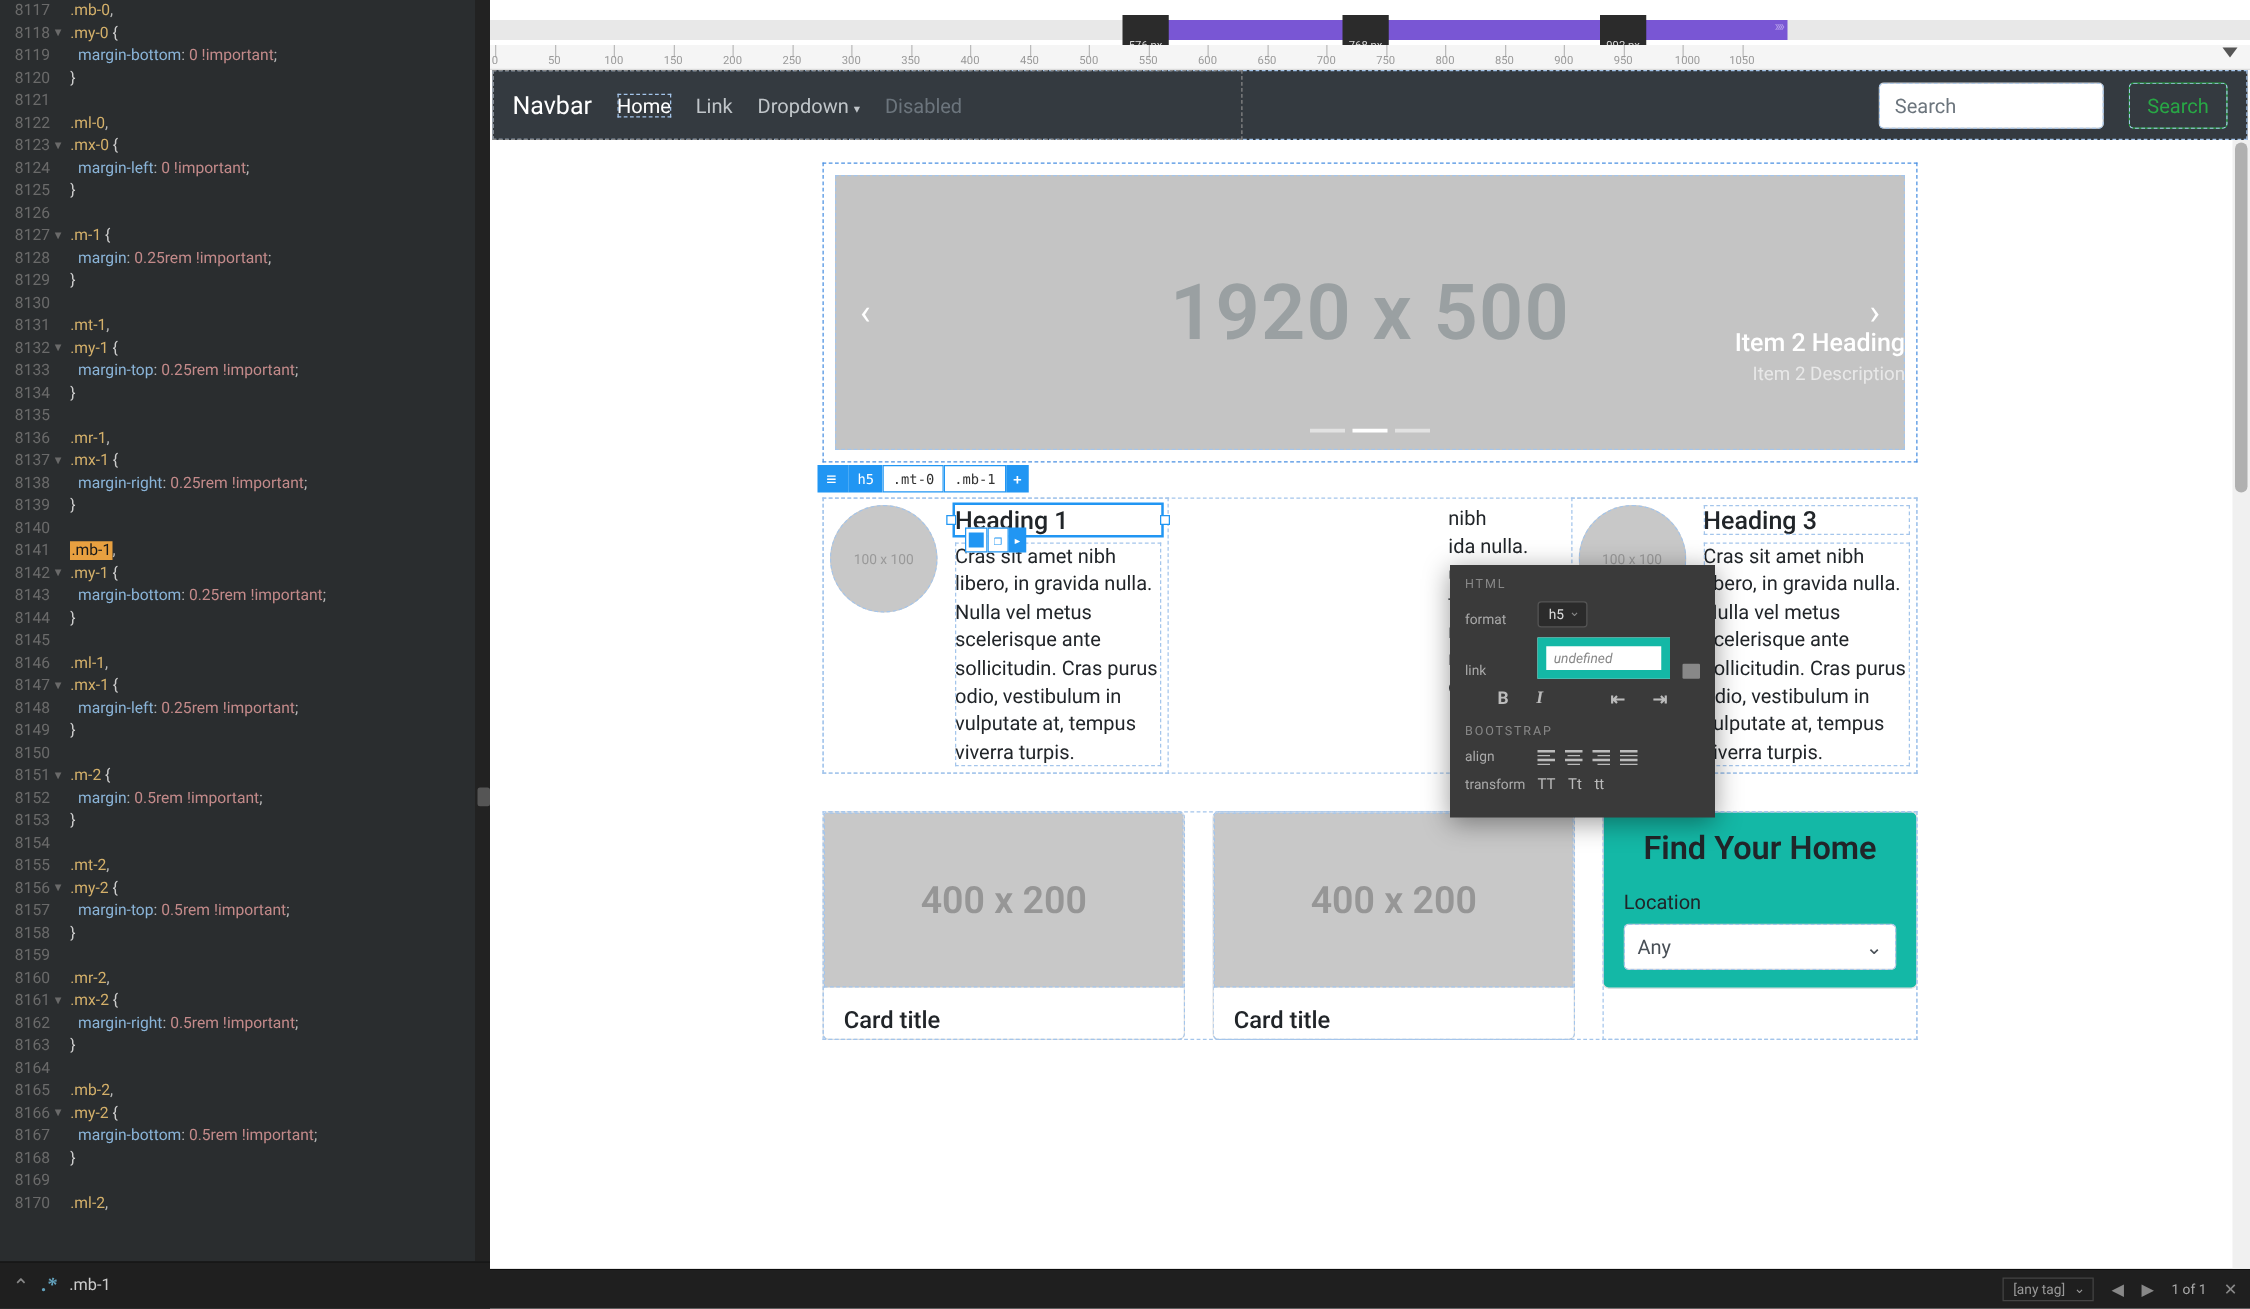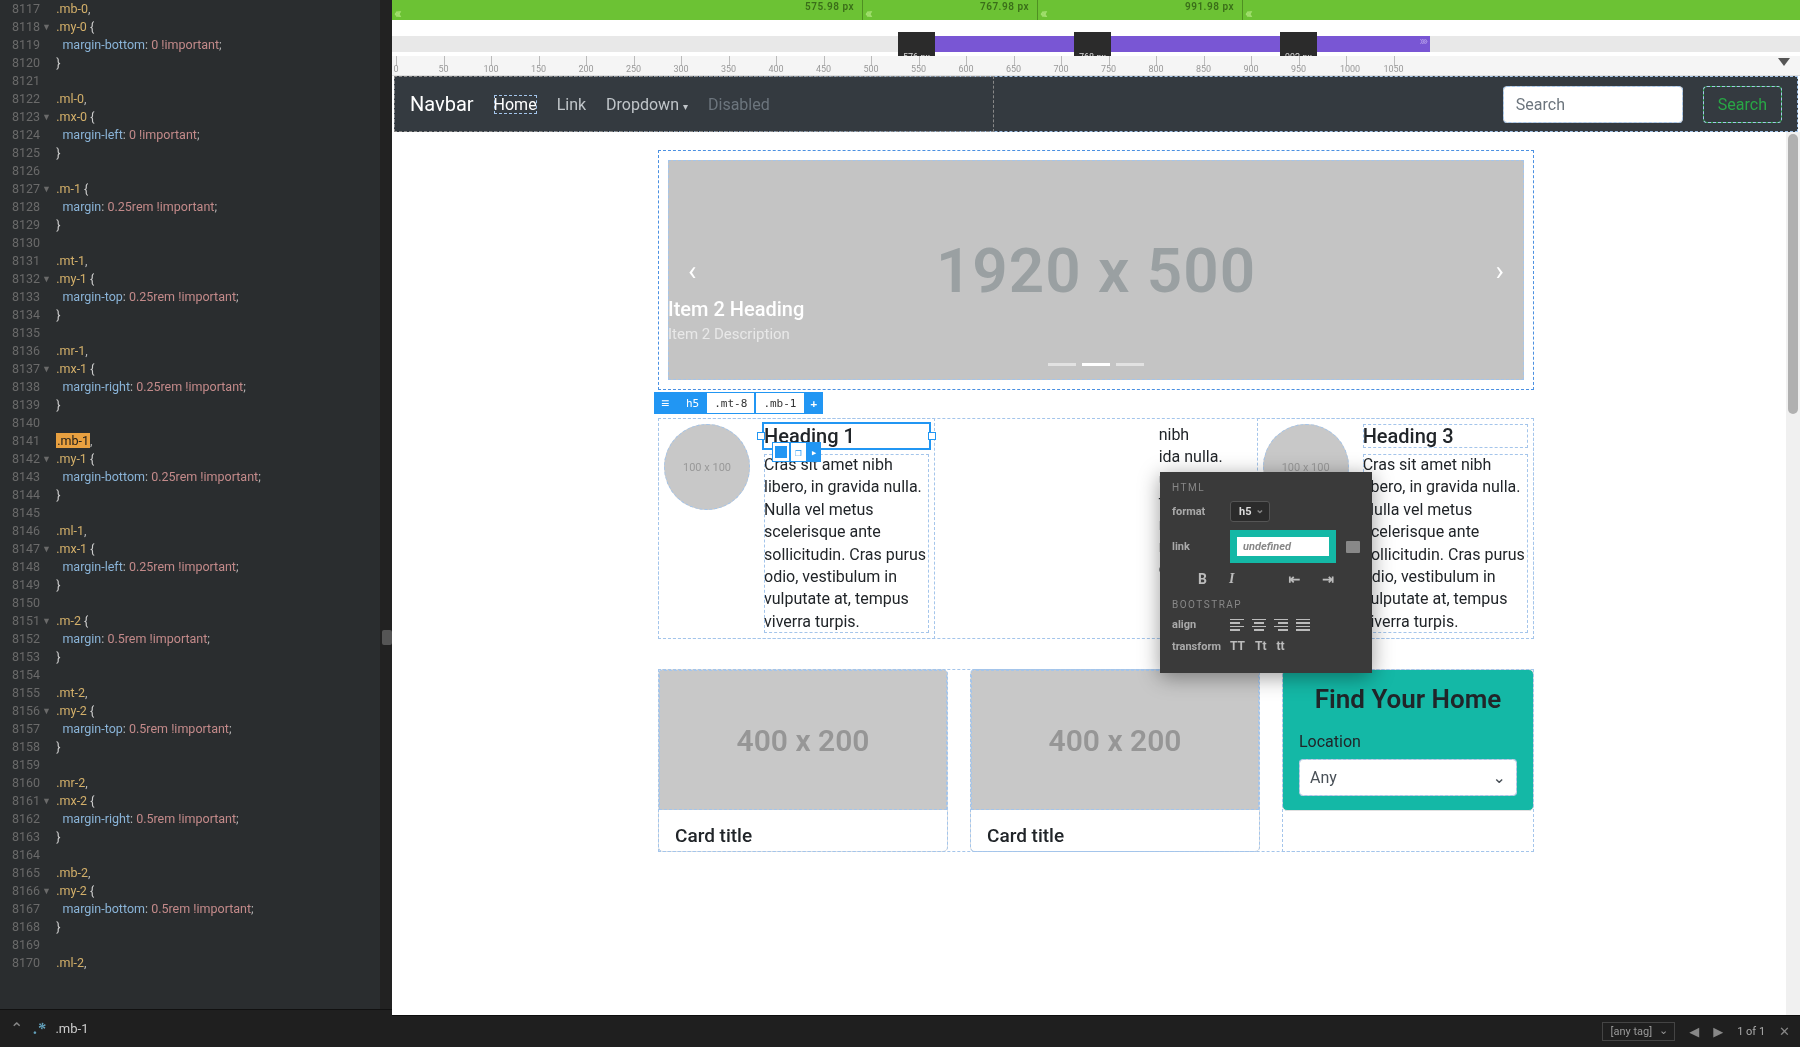--- a/index.html
+++ b/index.html
@@ -216,23 +216,6 @@
   </div>
 
   <div class="preview-panel">
-    <div class="breakpoint-top">
-      <div class="bp-seg" style="flex:0 0 470px">
-          <div class="bp-arrows-g"></div>
-          <span class="bp-label">575.98    px</span>
-        </div>
-      <div class="bp-seg" style="flex:0 0 175px;border-left:1px solid #4f9022">
-          <div class="bp-arrows-g"></div>
-          <span class="bp-label">767.98    px</span>
-        </div>
-      <div class="bp-seg" style="flex:0 0 205px;border-left:1px solid #4f9022">
-          <div class="bp-arrows-g"></div>
-          <span class="bp-label">991.98    px</span>
-        </div>
-      <div class="bp-seg" style="flex:1;border-left:1px solid #4f9022">
-          <div class="bp-arrows-g"></div>
-        </div>
-    </div>
     <div class="breakpoint-bar" style="height:16px;margin-top:16px">
       <div class="bp-purple" style="left:536px;width:176px">
           <span class="tag">576   px</span>

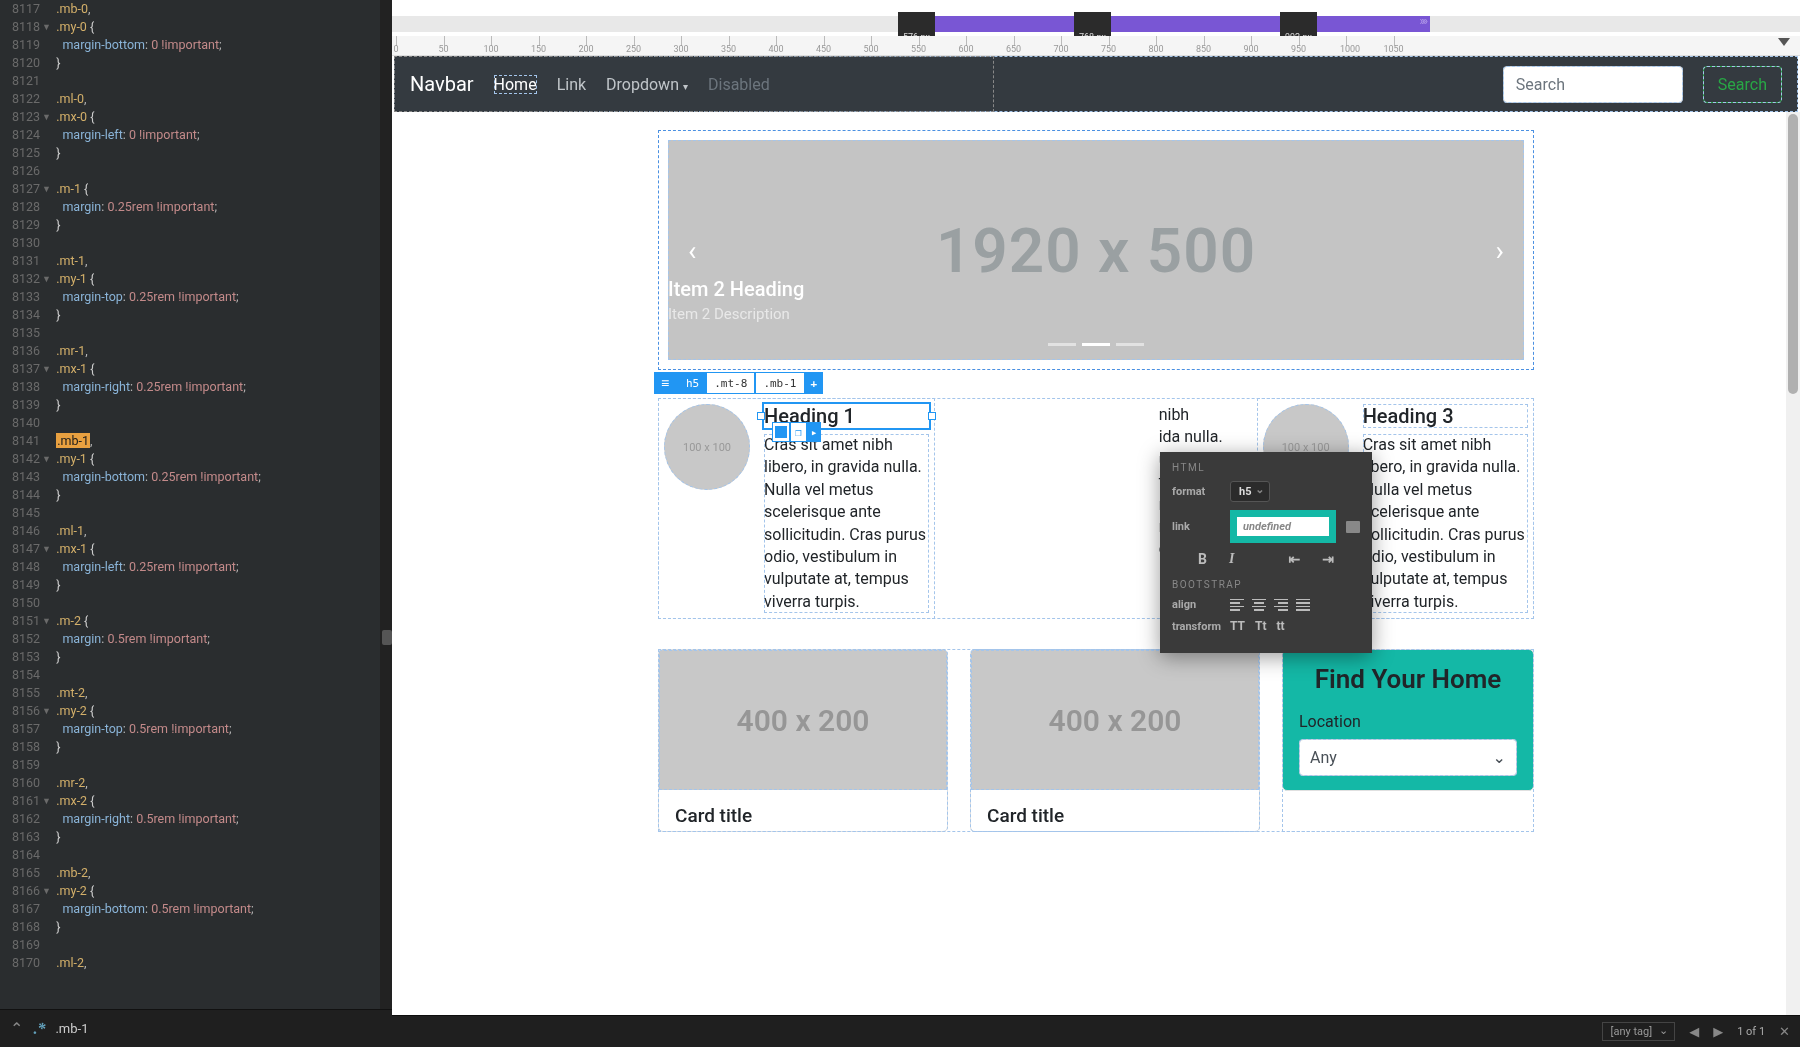--- a/index.html
+++ b/index.html
@@ -73,7 +73,7 @@
 .carousel .ctrl { position: absolute; top: 50%; transform: translateY(-50%); color: #fff; font-size: 28px; padding: 10px; cursor: pointer; }
 .carousel .ctrl.prev { left: 10px; }
 .carousel .ctrl.next { right: 10px; }
-.carousel .caption { position: absolute; bottom: 37px; width: 100%; text-align: left; color: #fff; }
+.carousel .caption { position: absolute; bottom: 52px; width: 100%; text-align: right; color: #fff; }
 .carousel .caption h5 { font-size: 20px; font-weight: 500; margin-bottom: 4px; }
 .carousel .caption p { font-size: 15px; color: #e8e8e8; }
 .carousel .indicators { position: absolute; bottom: 14px; width: 100%; display: flex; justify-content: center; gap: 6px; }

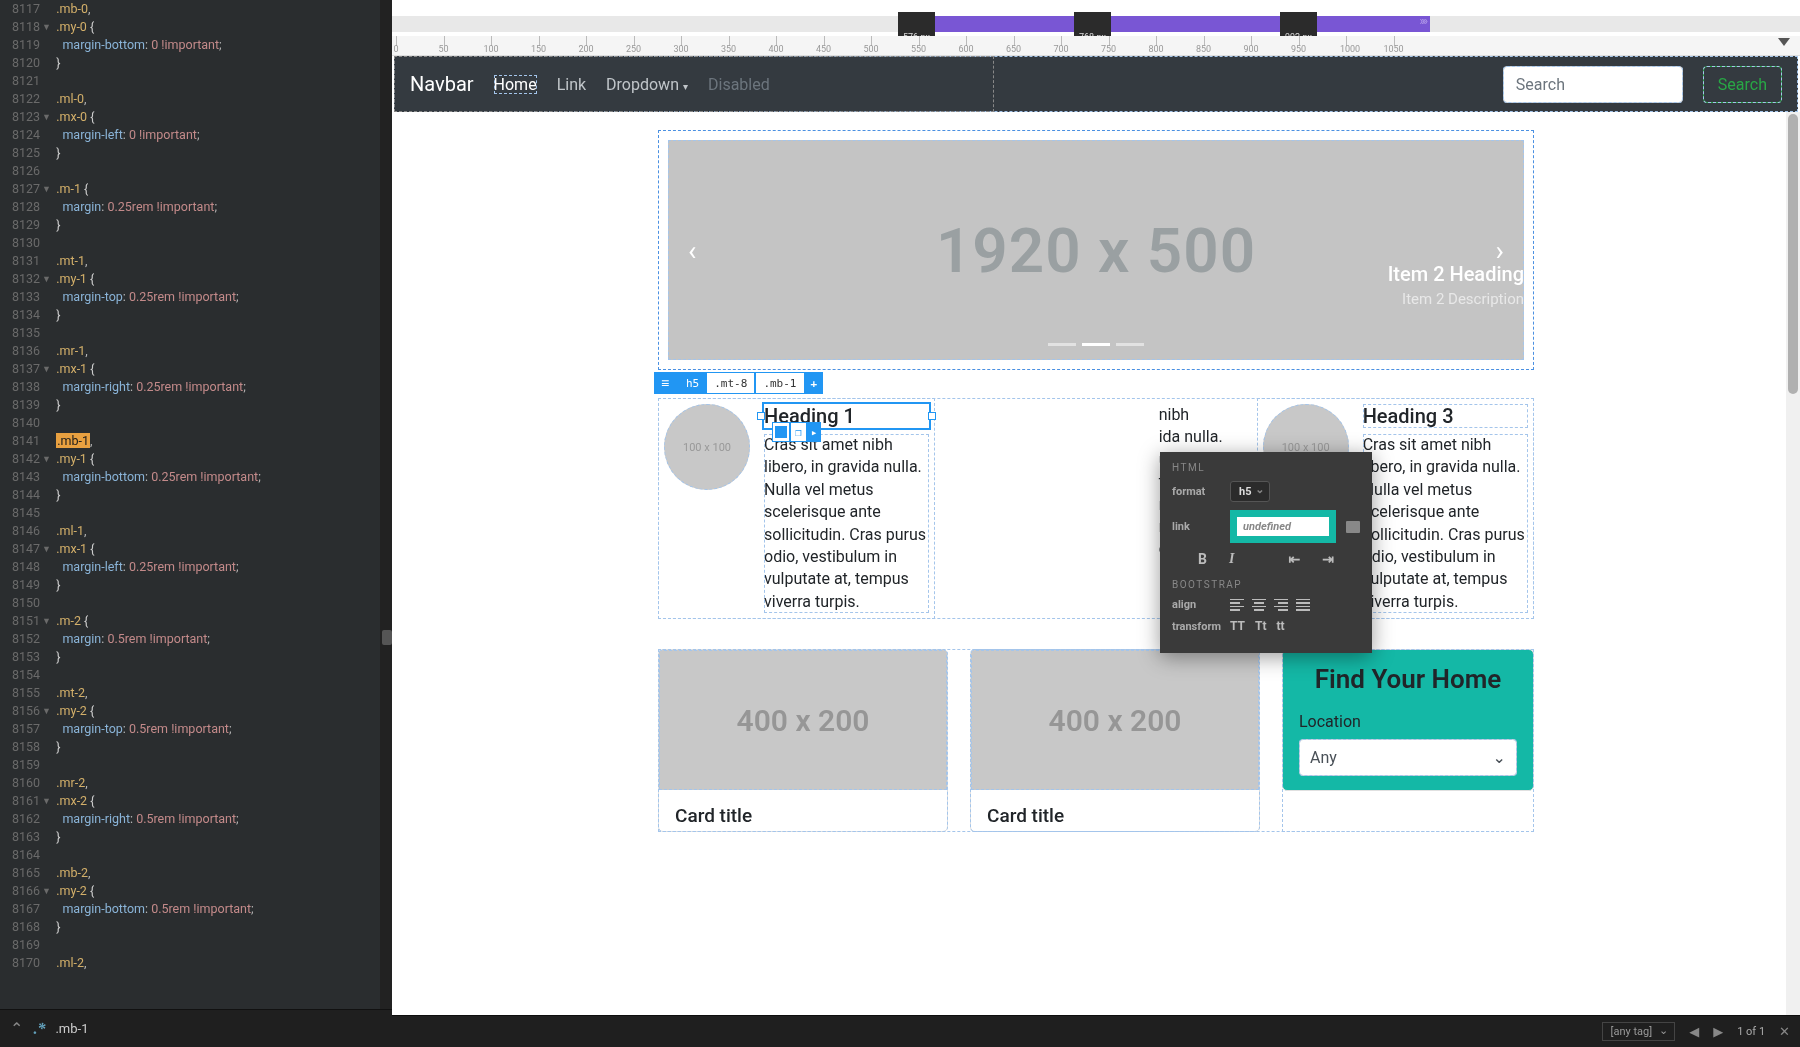--- a/index.html
+++ b/index.html
@@ -324,7 +324,7 @@
                     <span class="menu-lines"></span>
                   </span>
                 <span class="pill">h5</span>
-                <span class="pill white">.mt-8</span>
+                <span class="pill white">.mt-0</span>
                 <span class="pill white">.mb-1</span>
                 <span class="pill plus">+</span>
               </div>

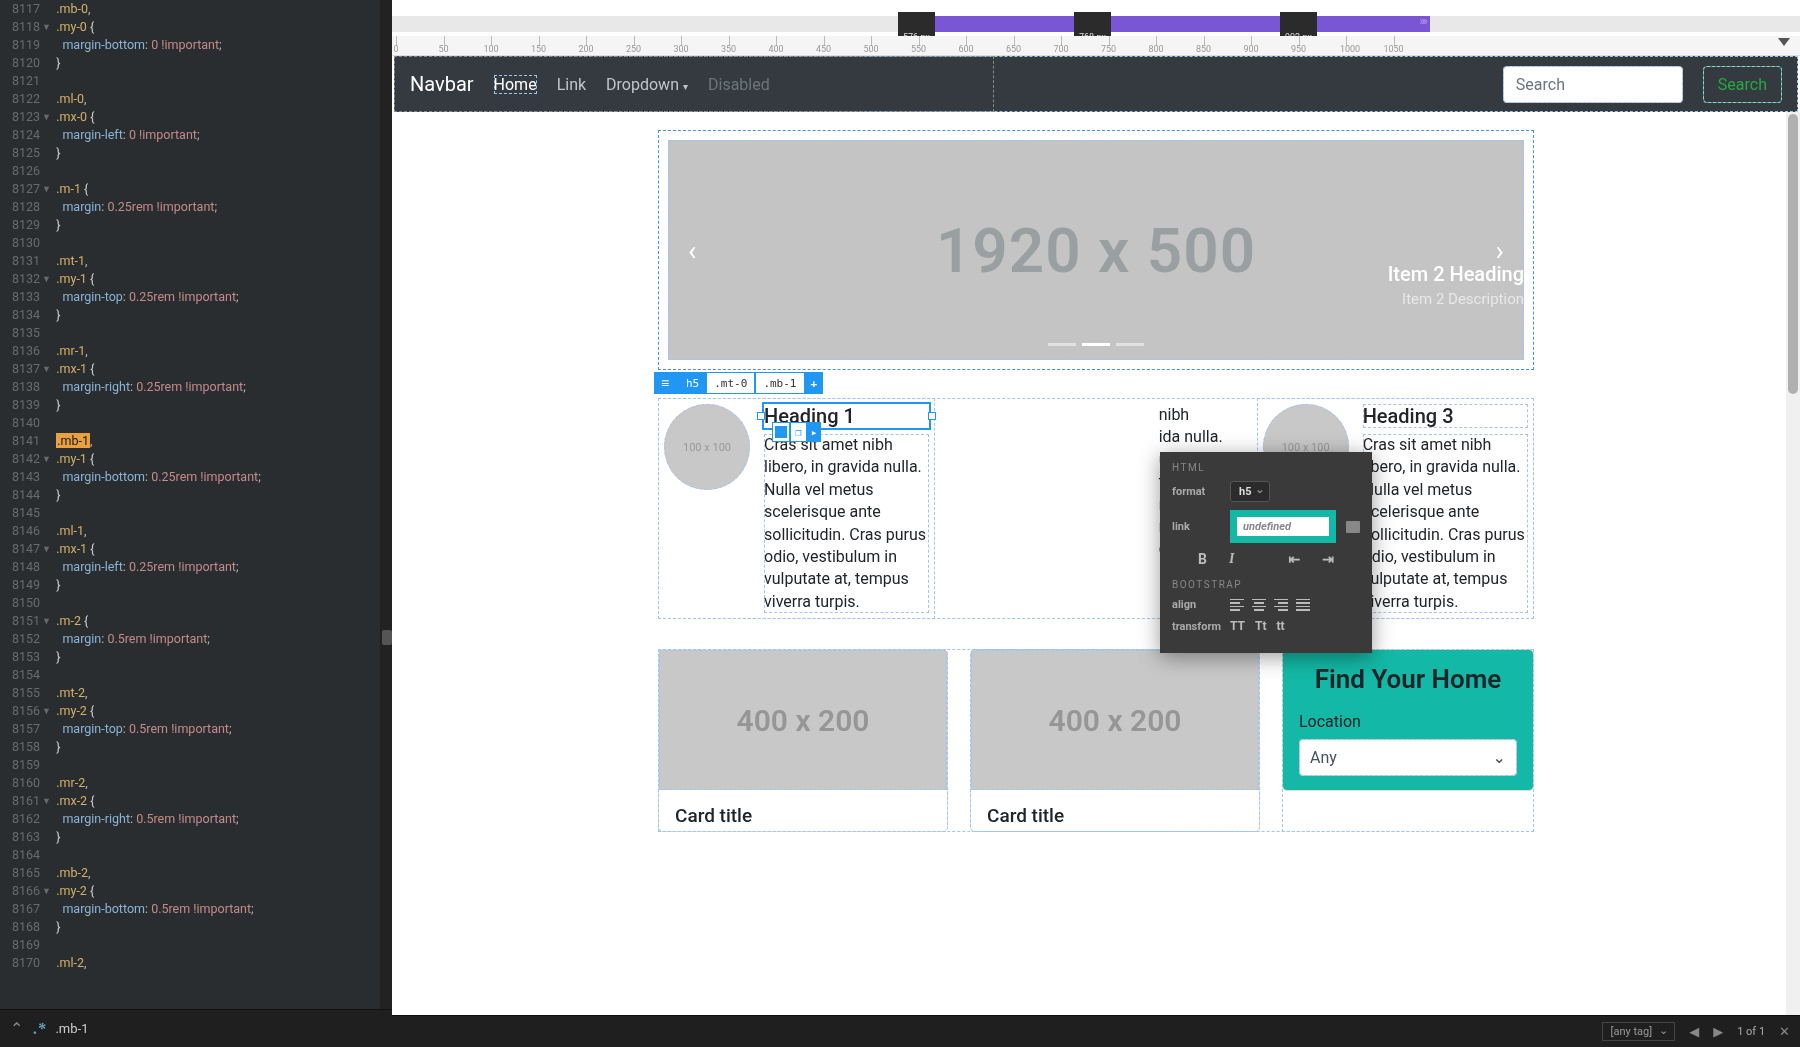--- a/index.html
+++ b/index.html
@@ -106,7 +106,7 @@
 
 .prop-popup { position: absolute; top: 396px; left: 768px; width: 212px; background: #3a3a3a; color: #ccc; font-size: 11px; padding: 10px 12px 12px; z-index: 10; box-shadow: 0 4px 20px rgba(0,0,0,0.4); }
 .pop-section-title { color: #888; letter-spacing: 1.5px; font-size: 10px; margin-bottom: 8px; }
-.pop-row { display: flex; align-items: center; gap: 10px; margin-bottom: 8px; font-weight: bold; }
+.pop-row { display: flex; align-items: flex-end; gap: 10px; margin-bottom: 8px; }
 .pop-row label { width: 48px; color: #aaa; }
 .pop-select { background: #2b2b2b; border: 1px solid #555; border-radius: 3px; padding: 3px 18px 3px 8px; color: #ddd; position: relative; font-size: 11px; }
 .pop-select::after { content: "⌄"; position: absolute; right: 5px; top: 1px; color: #888; }

